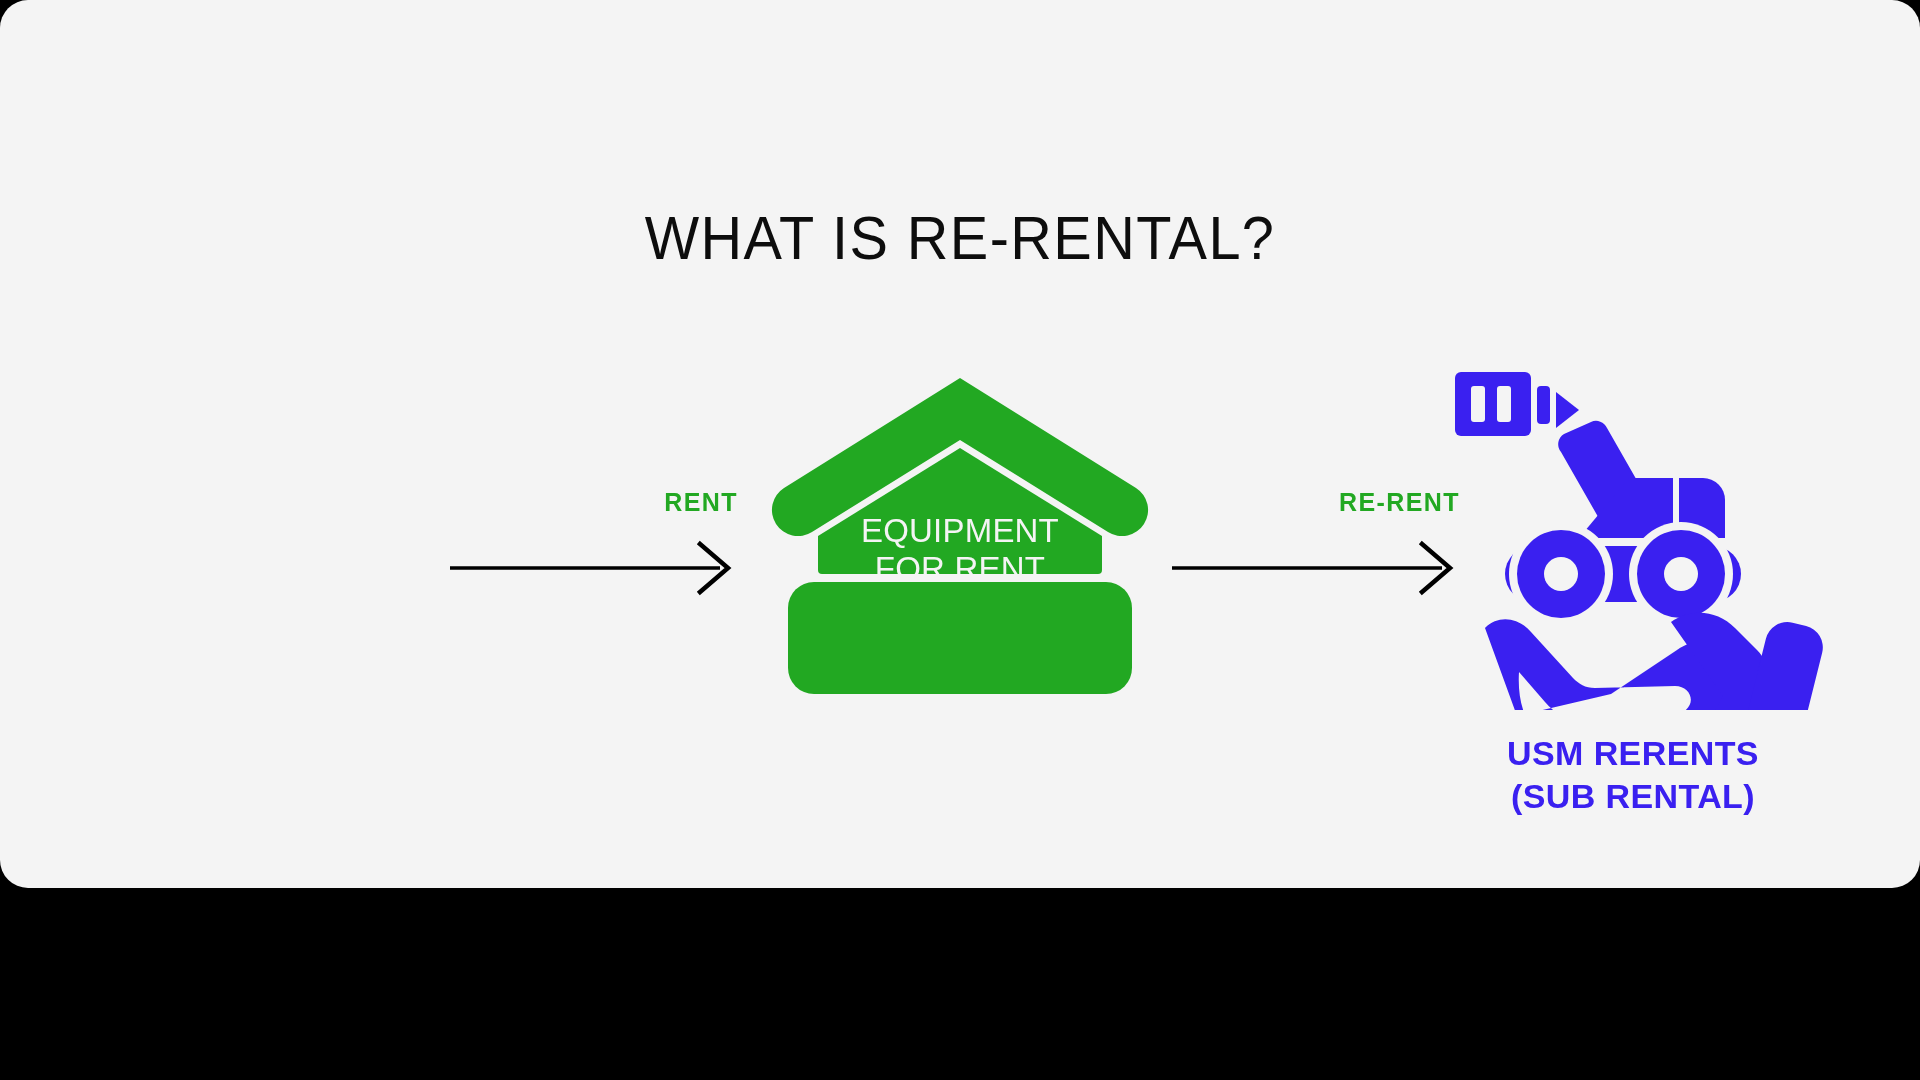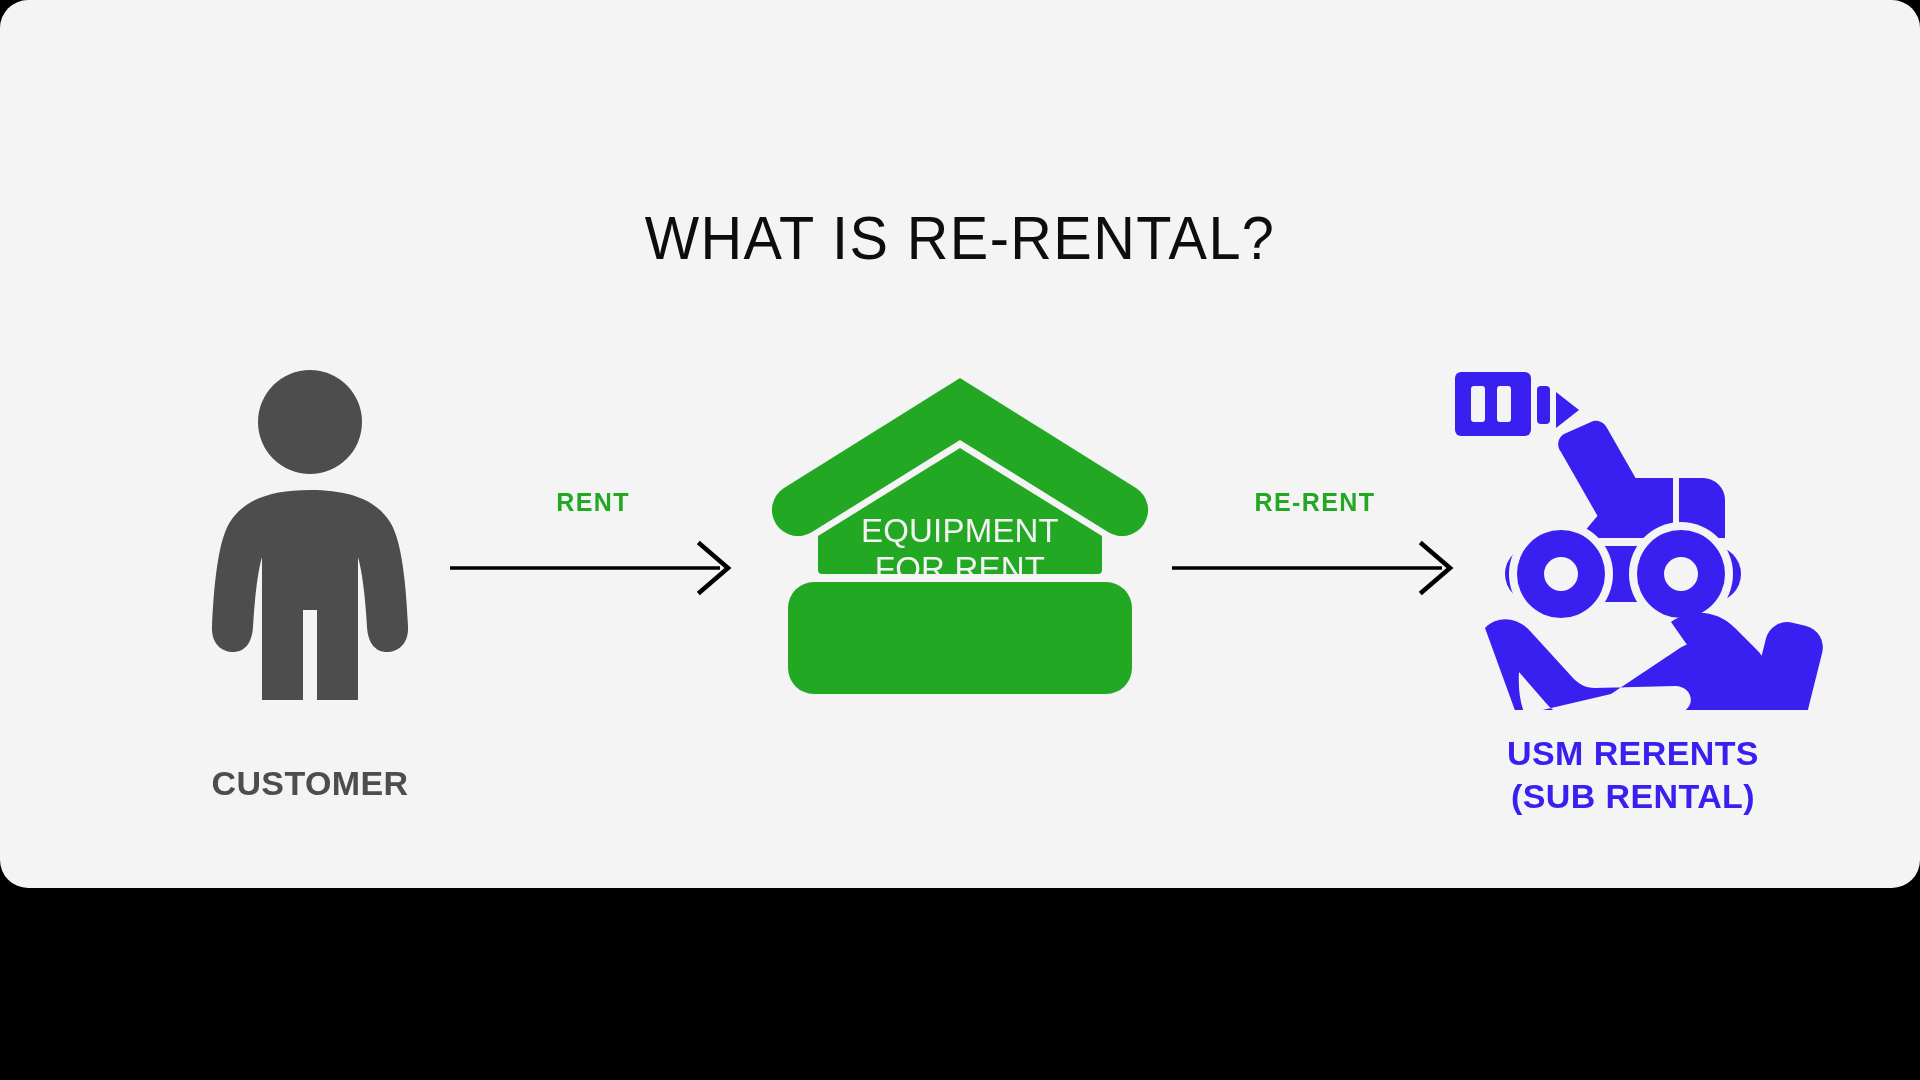--- a/index.html
+++ b/index.html
@@ -87,7 +87,7 @@
     top: 0;
     left: 0;
     width: 290px;
-    text-align: center;
+    text-align: right;
     font-weight: bold;
     font-size: 25px;
     letter-spacing: 1.4px;

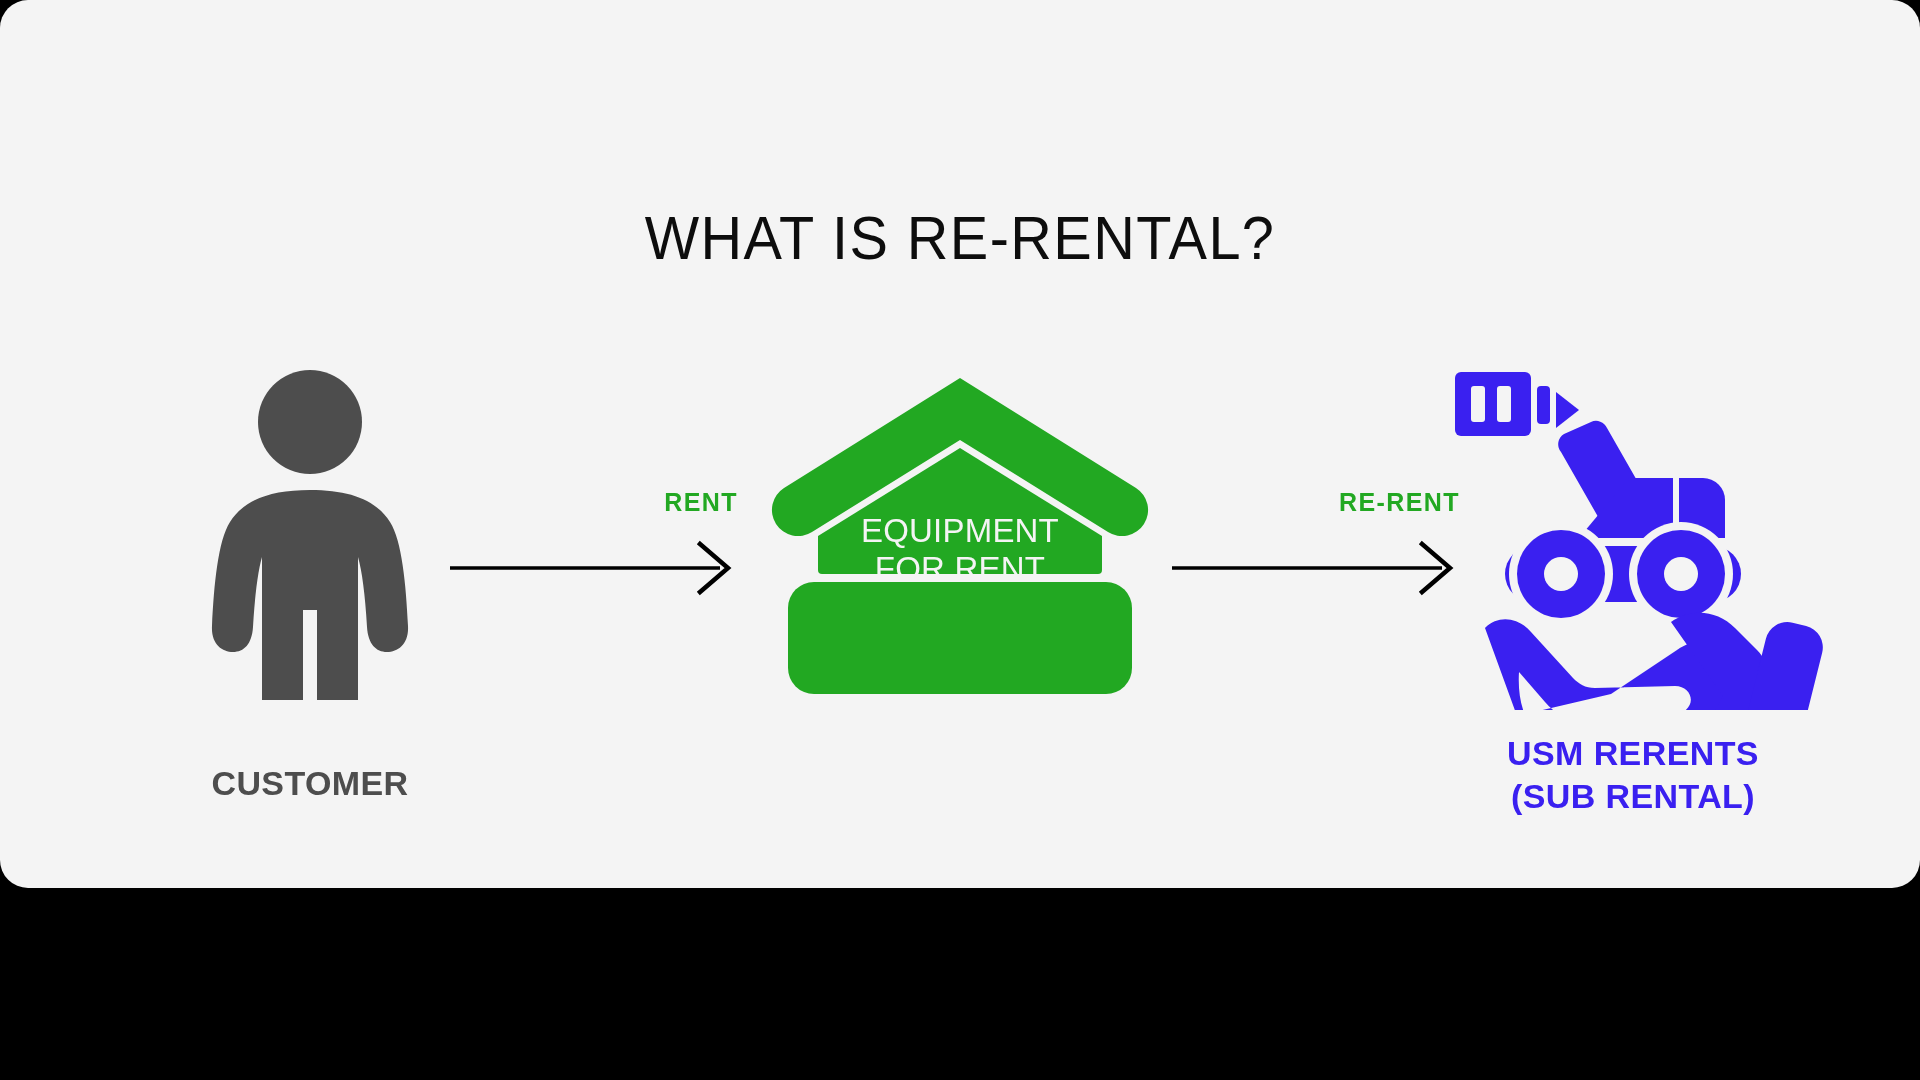--- a/index.html
+++ b/index.html
@@ -153,42 +153,6 @@
 
   <div id="title">WHAT IS RE-RENTAL?</div>
 
-  <div class="node" id="node-customer">
-
-    <div id="customer-figure">
-      <svg width="360" height="340" viewBox="0 0 360 340" xmlns="http://www.w3.org/2000/svg">
-        <g fill="#4d4d4d">
-
-          <circle cx="180" cy="62" r="52"></circle>
-
-          <path d="M180,130
-                   c 40,0 66,10 80,32
-                   c 12,19 16,62 18,104
-                   c 1,18 -10,26 -21,26
-                   c -11,0 -19,-8 -20,-25
-                   c -2,-33 -5,-56 -9,-70
-                   l 0,33
-                   l 0,146
-                   c 0,13 -9,21 -21,21
-                   c -12,0 -20,-8 -20,-21
-                   l 0,-126
-                   l -14,0
-                   l 0,126
-                   c 0,13 -8,21 -20,21
-                   c -12,0 -21,-8 -21,-21
-                   l 0,-146
-                   l 0,-33
-                   c -4,14 -7,37 -9,70
-                   c -1,17 -9,25 -20,25
-                   c -11,0 -22,-8 -21,-26
-                   c 2,-42 6,-85 18,-104
-                   c 14,-22 40,-32 80,-32 z"></path>
-        </g>
-      </svg>
-    </div>
-
-    <div class="node-caption" id="customer-caption">CUSTOMER</div>
-  </div>
 
   <div class="arrow-group" id="arrow-rent">
     <div class="arrow-label" style="color:#22a822">RENT</div>

